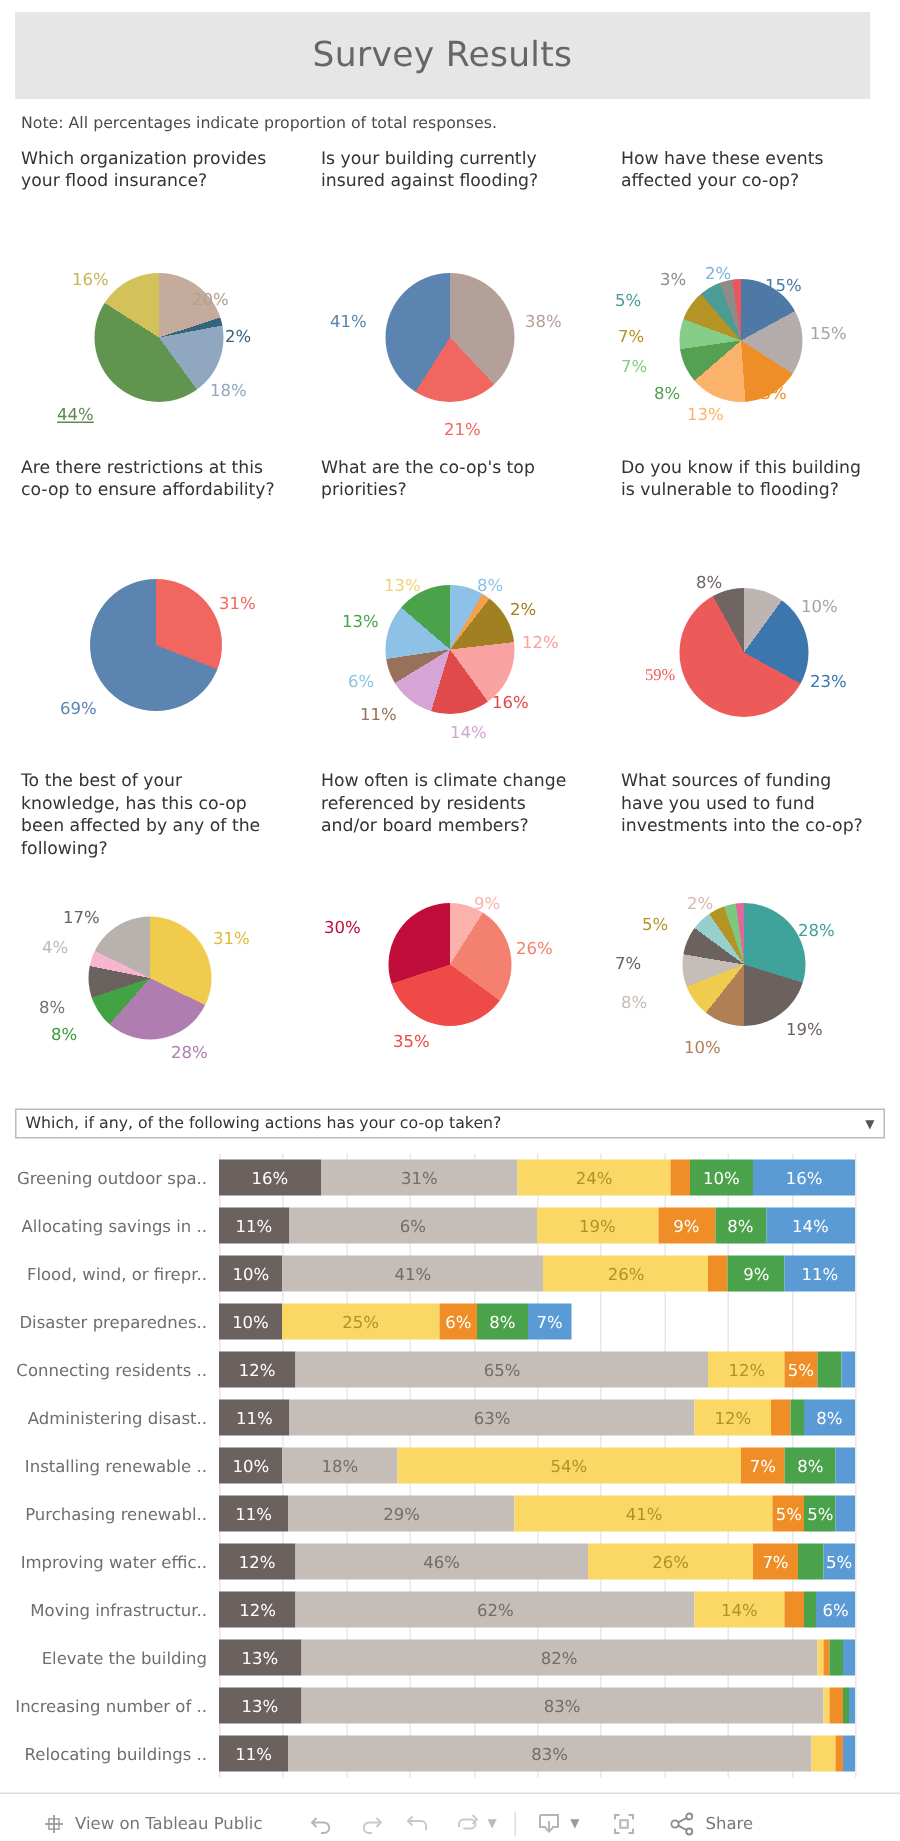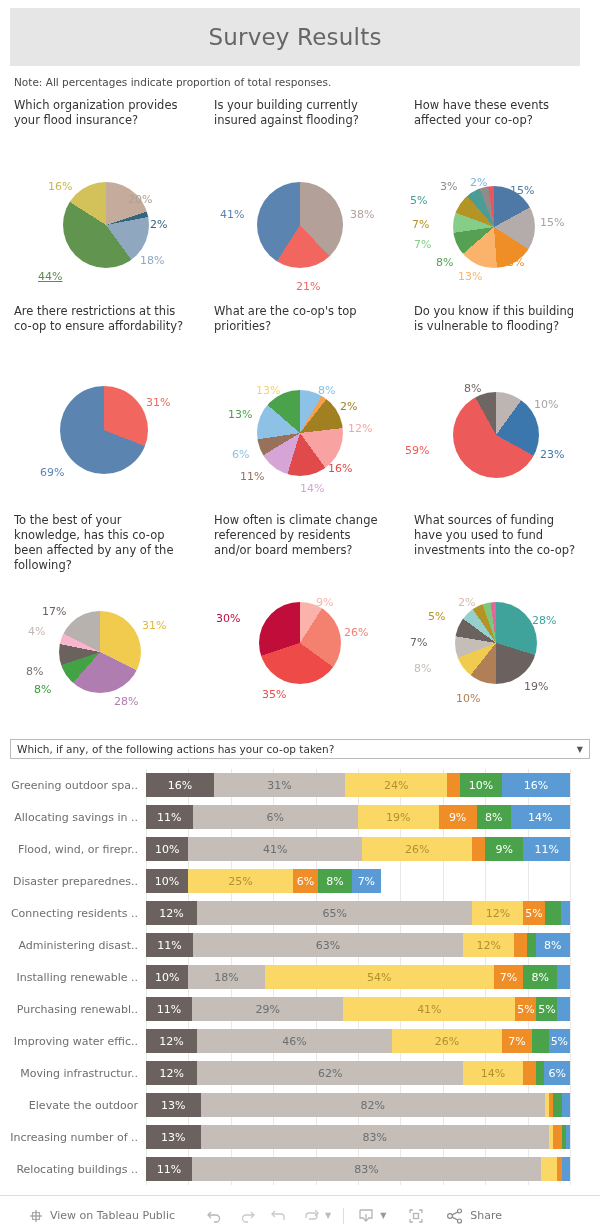--- a/index.html
+++ b/index.html
@@ -175,7 +175,7 @@
             <div class="pie" style="width: 86px; height: 86px; left: 53px; top: 52px; background: conic-gradient(rgb(189, 181, 178) 0deg, rgb(189, 181, 178) 36deg, rgb(59, 119, 173) 36deg, rgb(59, 119, 173) 118.8deg, rgb(236, 90, 90) 118.8deg, rgb(236, 90, 90) 331.2deg, rgb(111, 102, 99) 331.2deg, rgb(111, 102, 99) 360deg);"></div>
             <span class="lbl" style="left: 134px; top: 58px; color: rgb(169, 163, 161);">10%</span>
             <span class="lbl" style="left: 140px; top: 108px; color: rgb(59, 119, 173);">23%</span>
-            <span class="lbl" style="left: 5px; top: 104px; color: rgb(236, 90, 90);">59%</span>
+            <span class="lbl" style="left: 30px; top: 104px; color: rgb(236, 90, 90); font-family: Liberation Serif, serif;">59%</span>
             <span class="lbl" style="left: 64px; top: 42px; color: rgb(111, 102, 99);">8%</span>
           </div>
         </div>

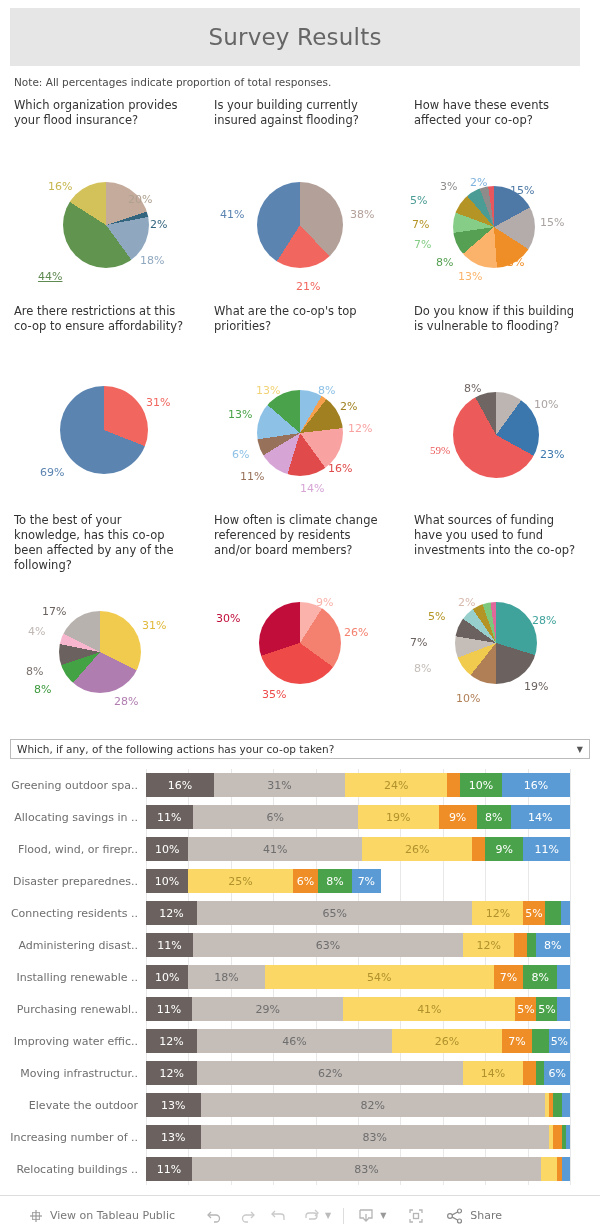--- a/index.html
+++ b/index.html
@@ -446,7 +446,7 @@
         </div>
       </div>
       <div class="bar-row">
-        <div class="bar-label">Elevate the outdoor</div>
+        <div class="bar-label">Elevate the building</div>
         <div class="bar-track">
           <div class="seg" style="width: 12.8713%; background: rgb(107, 98, 95);">
             <span style="color: rgb(255, 255, 255);">13%</span>

